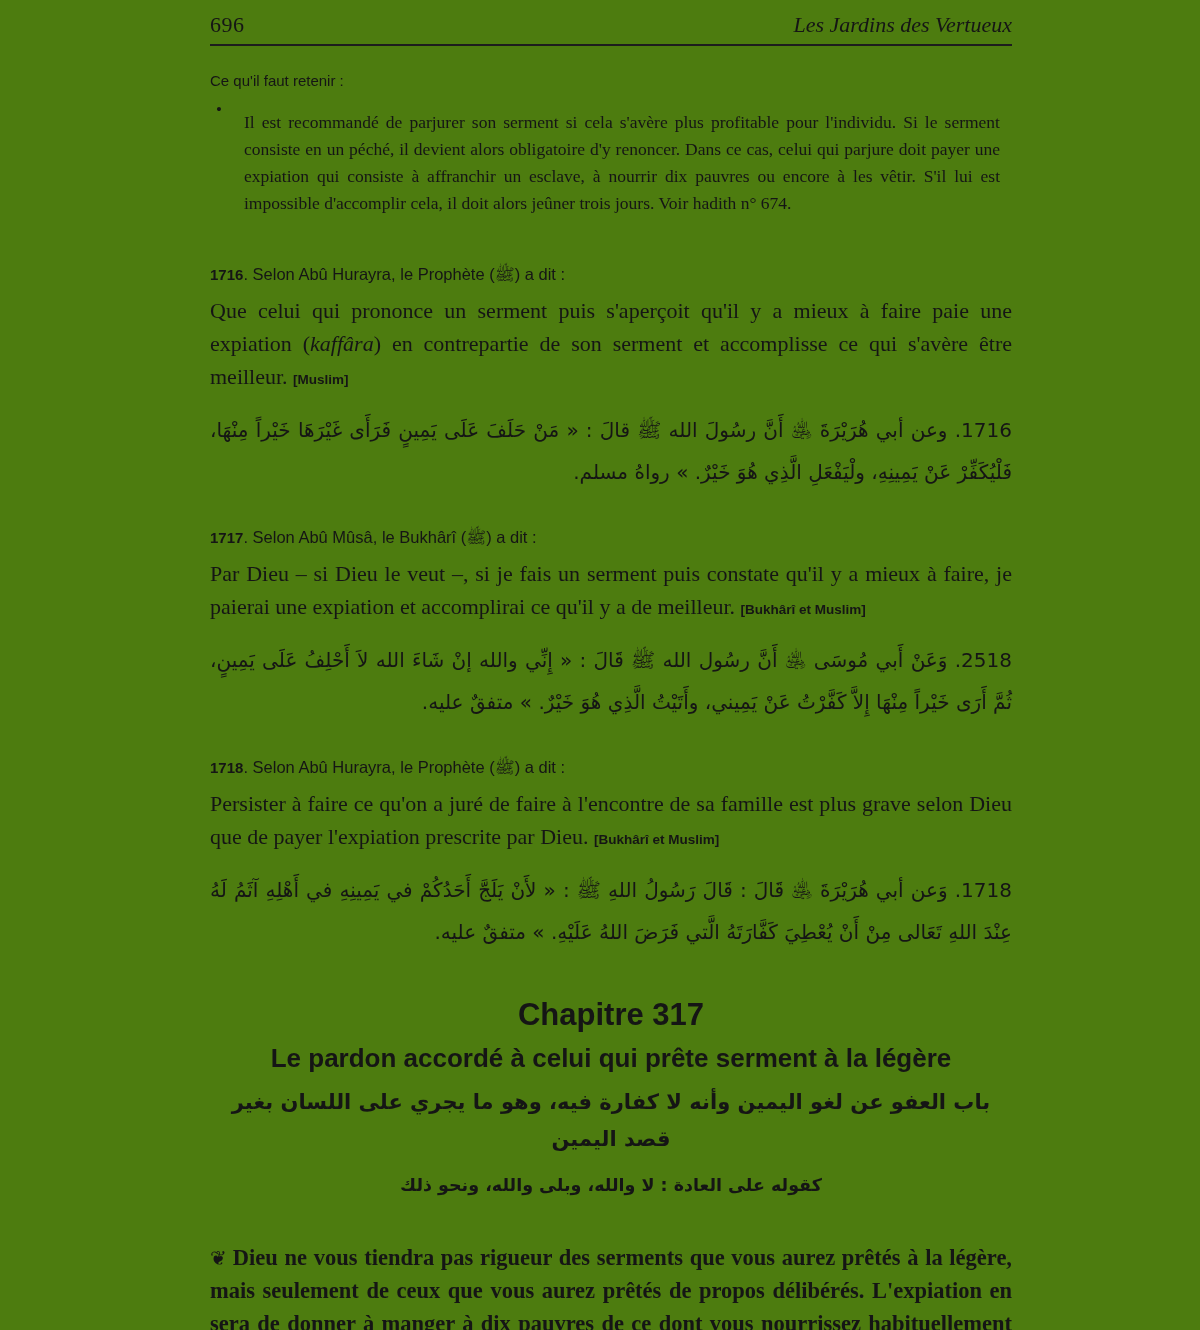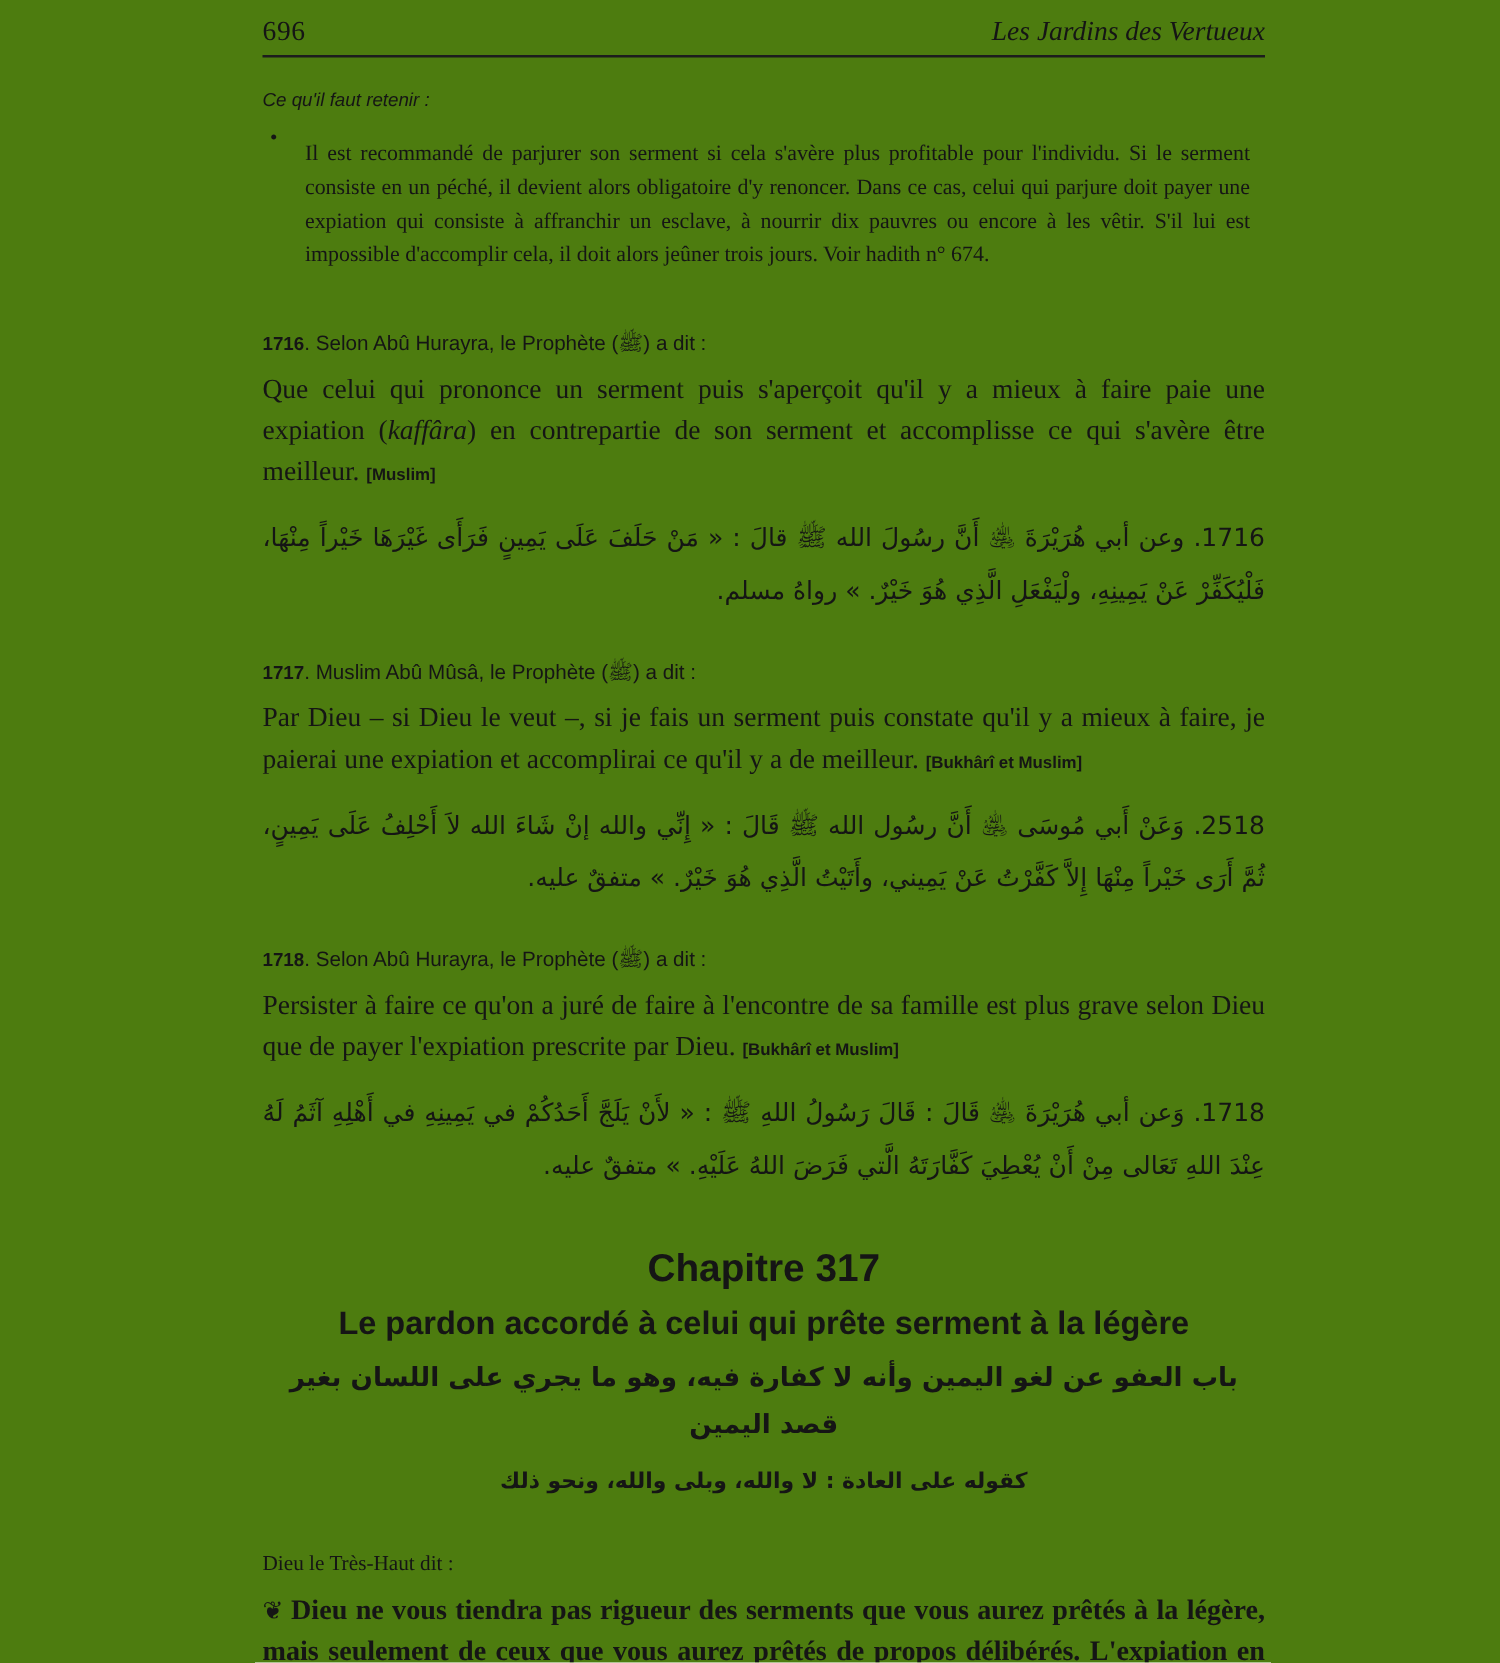--- a/index.html
+++ b/index.html
@@ -36,7 +36,6 @@
     font-family: "Liberation Sans", sans-serif;
     font-size: 15px;
     margin: 0 0 8px 0;
-    font-style: italic;
   }
   .bullet-row { display: flex; gap: 10px; }
   .bullet-glyph { font-size: 17px; line-height: 1.55; flex: 0 0 auto; padding-left: 6px; }

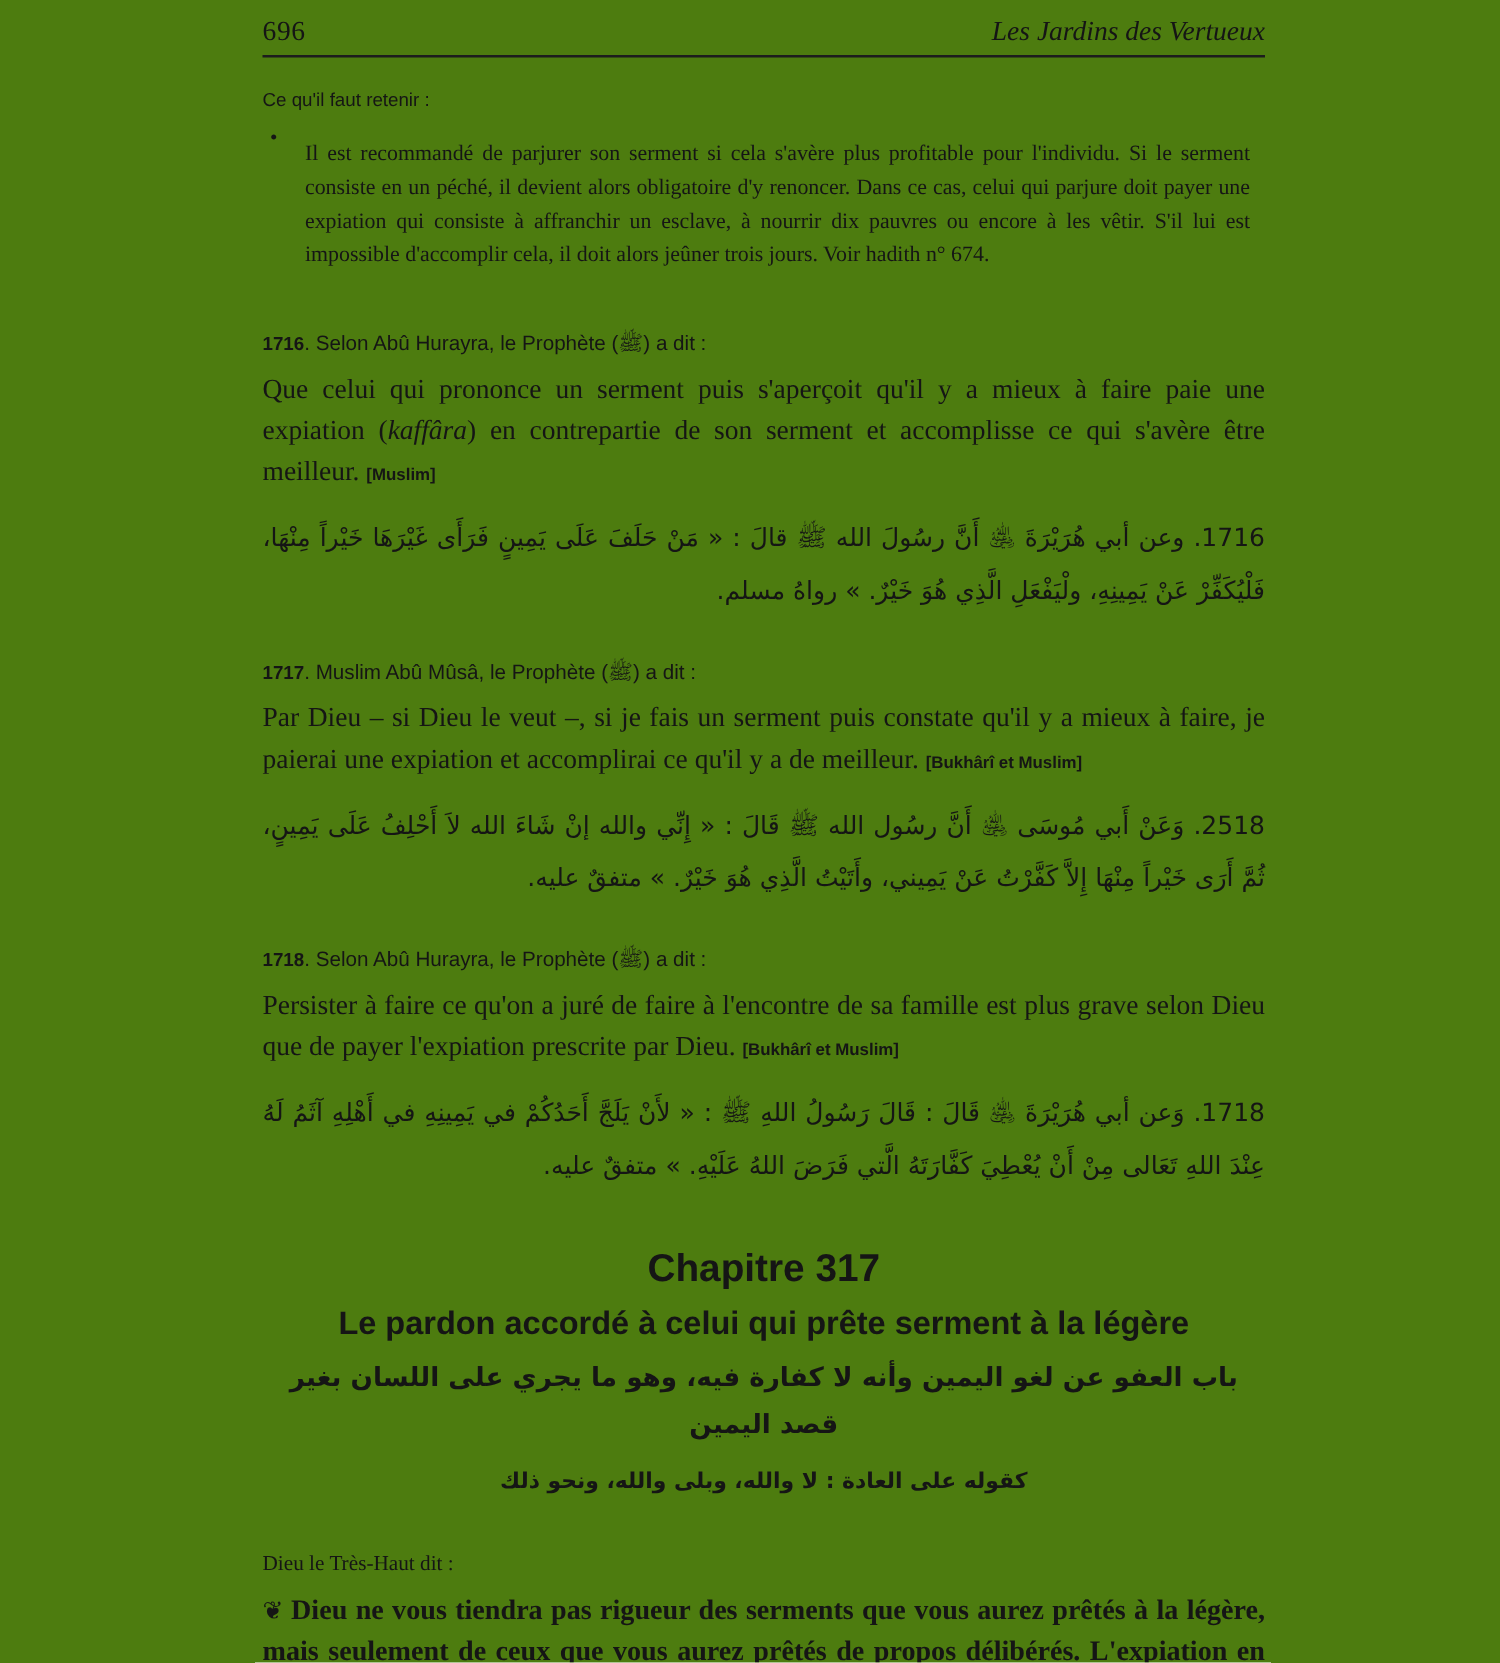--- a/index.html
+++ b/index.html
@@ -147,7 +147,7 @@
     </div>
 
     <div class="hadith">
-      <p class="hadith-head"><span class="hadith-num">1717</span><span>. Muslim Abû Mûsâ, le Prophète (ﷺ) a dit :</span></p>
+      <p class="hadith-head"><span class="hadith-num">1717</span><span>. Selon Abû Mûsâ, le Bukhârî (ﷺ) a dit :</span></p>
       <p class="hadith-body"><span>Par Dieu – si Dieu le veut –, si je fais un serment puis constate qu'il y a mieux à faire, je paierai une expiation et accomplirai ce qu'il y a de meilleur. </span><span class="hadith-term"></span><span></span><span class="source-tag">[Bukhârî et Muslim]</span></p>
       <p class="arabic-par">2518. وَعَنْ أَبي مُوسَى ﵁ أَنَّ رسُول الله ﷺ قَالَ : « إِنِّي والله إنْ شَاءَ الله لاَ أَحْلِفُ عَلَى يَمِينٍ، ثُمَّ أَرَى خَيْراً مِنْهَا إِلاَّ كَفَّرْتُ عَنْ يَمِيني، وأَتَيْتُ الَّذِي هُوَ خَيْرٌ. » متفقٌ عليه.</p>
     </div>

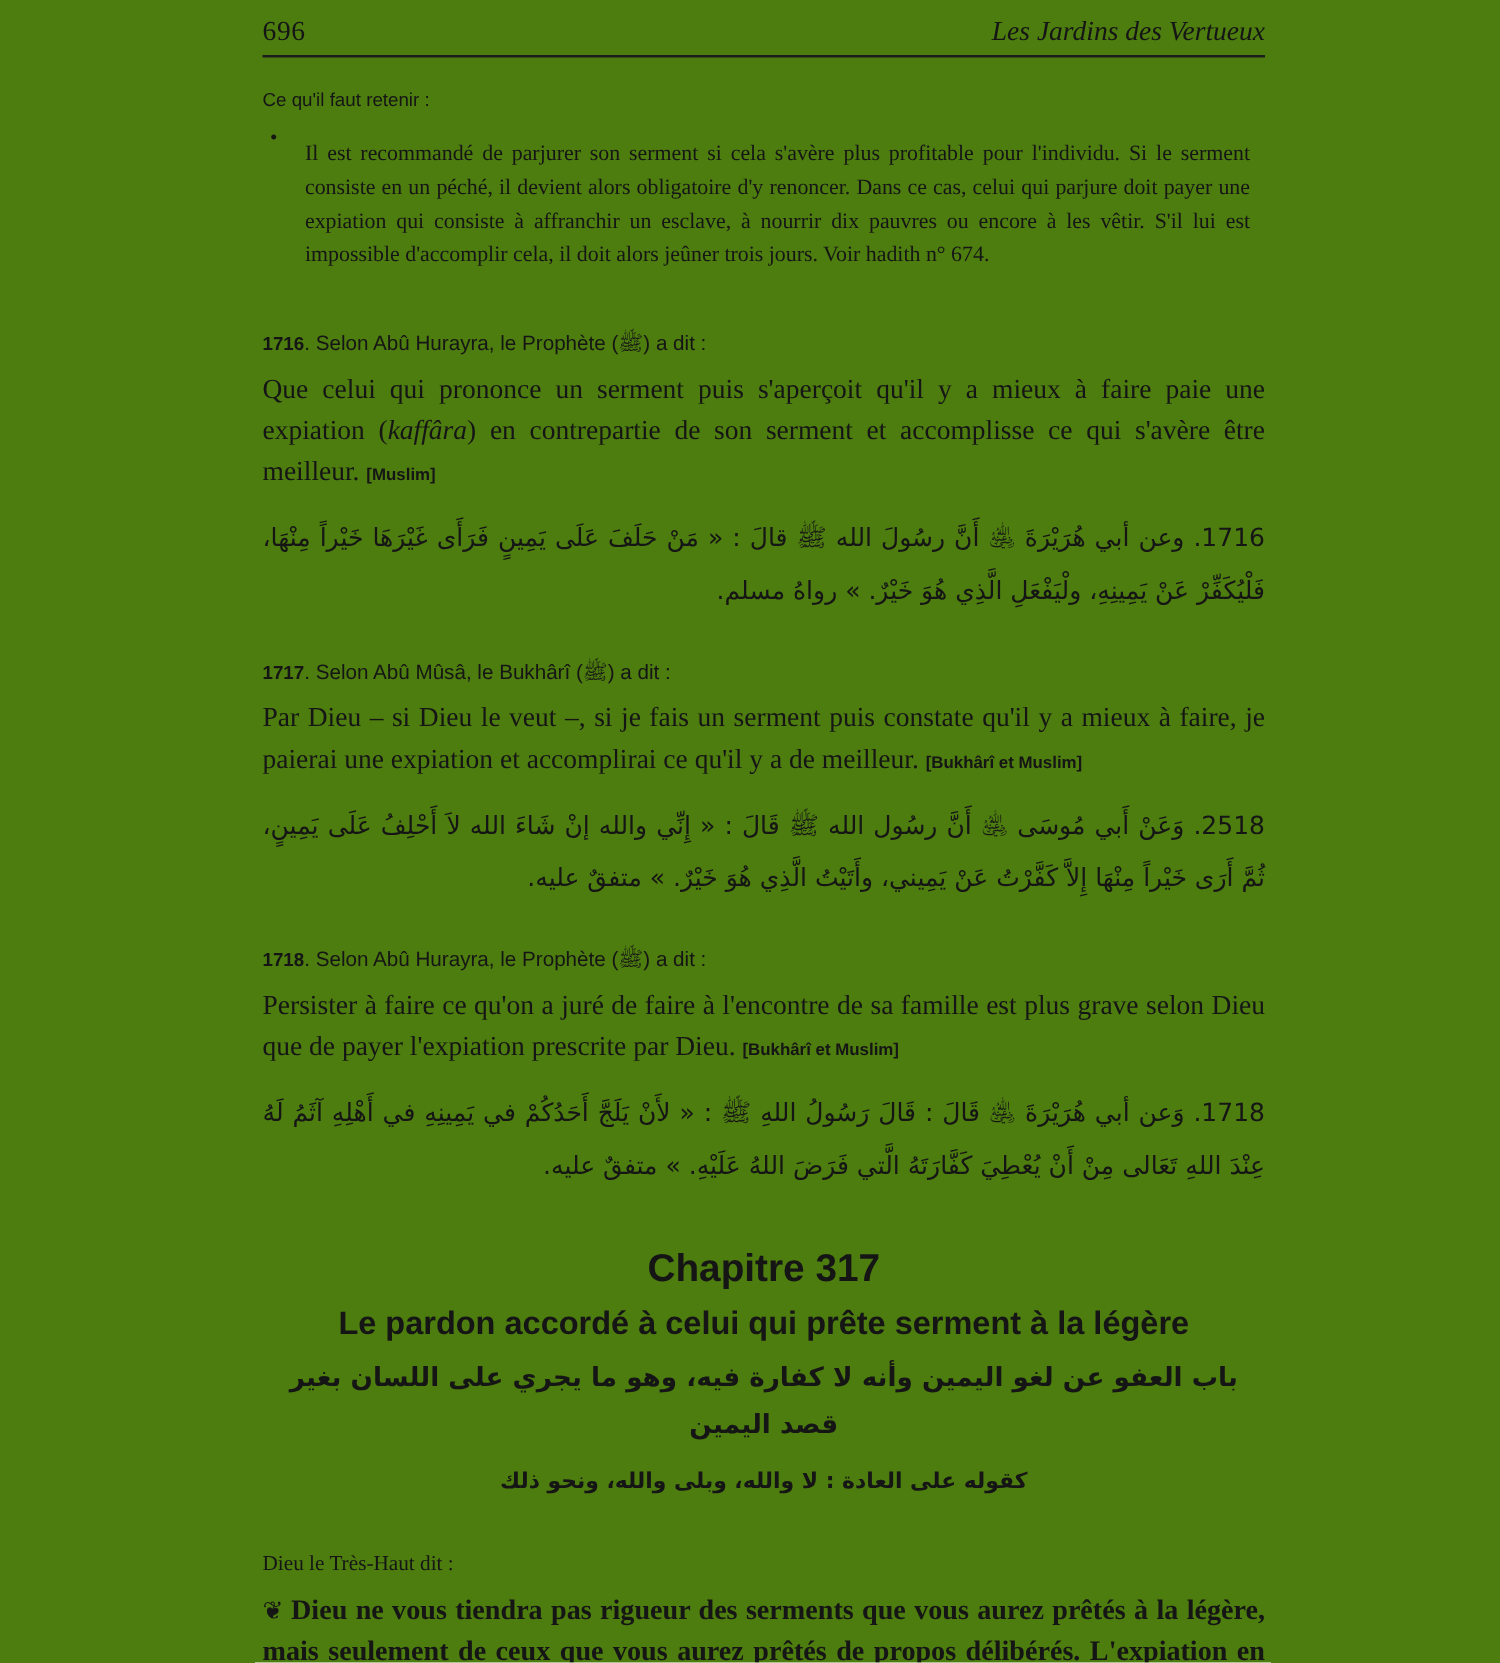--- a/index.html
+++ b/index.html
@@ -166,7 +166,6 @@
     </div>
 
     <div class="quran">
-      <p class="quran-intro">Dieu le Très-Haut dit :</p>
       <p class="quran-quote"><span class="ornament">❦ </span><span>Dieu ne vous tiendra pas rigueur des serments que vous aurez prêtés à la légère, mais seulement de ceux que vous aurez prêtés de propos délibérés. L'expiation en sera de donner à manger à dix pauvres de ce dont vous nourrissez habituellement votre famille, ou de les vêtir, ou d'affranchir un esclave. Celui qui n'en aura pas les moyens accomplira un jeûne de trois jours. Telle sera l'expiation de vos serments non respectés. Soyez donc fidèles à vos serments ! </span></p>
     </div>
 

